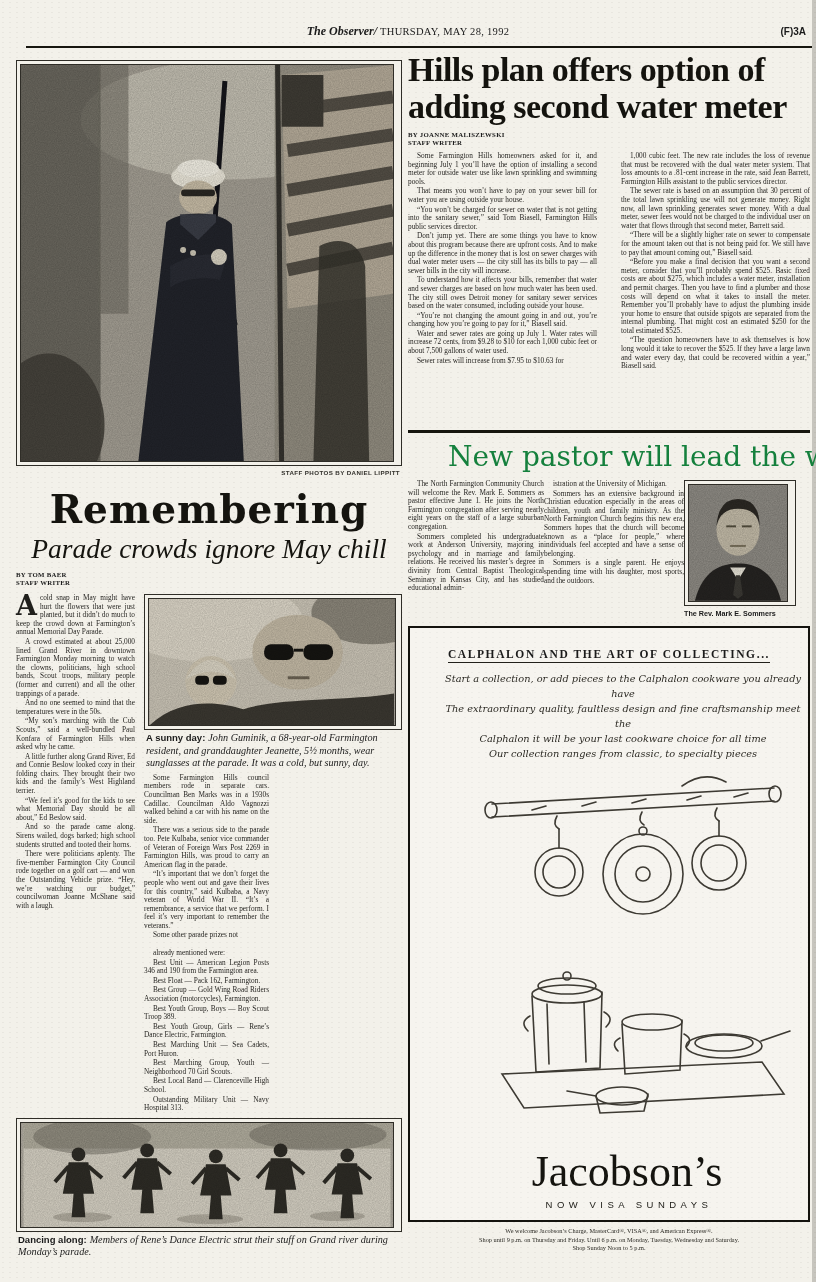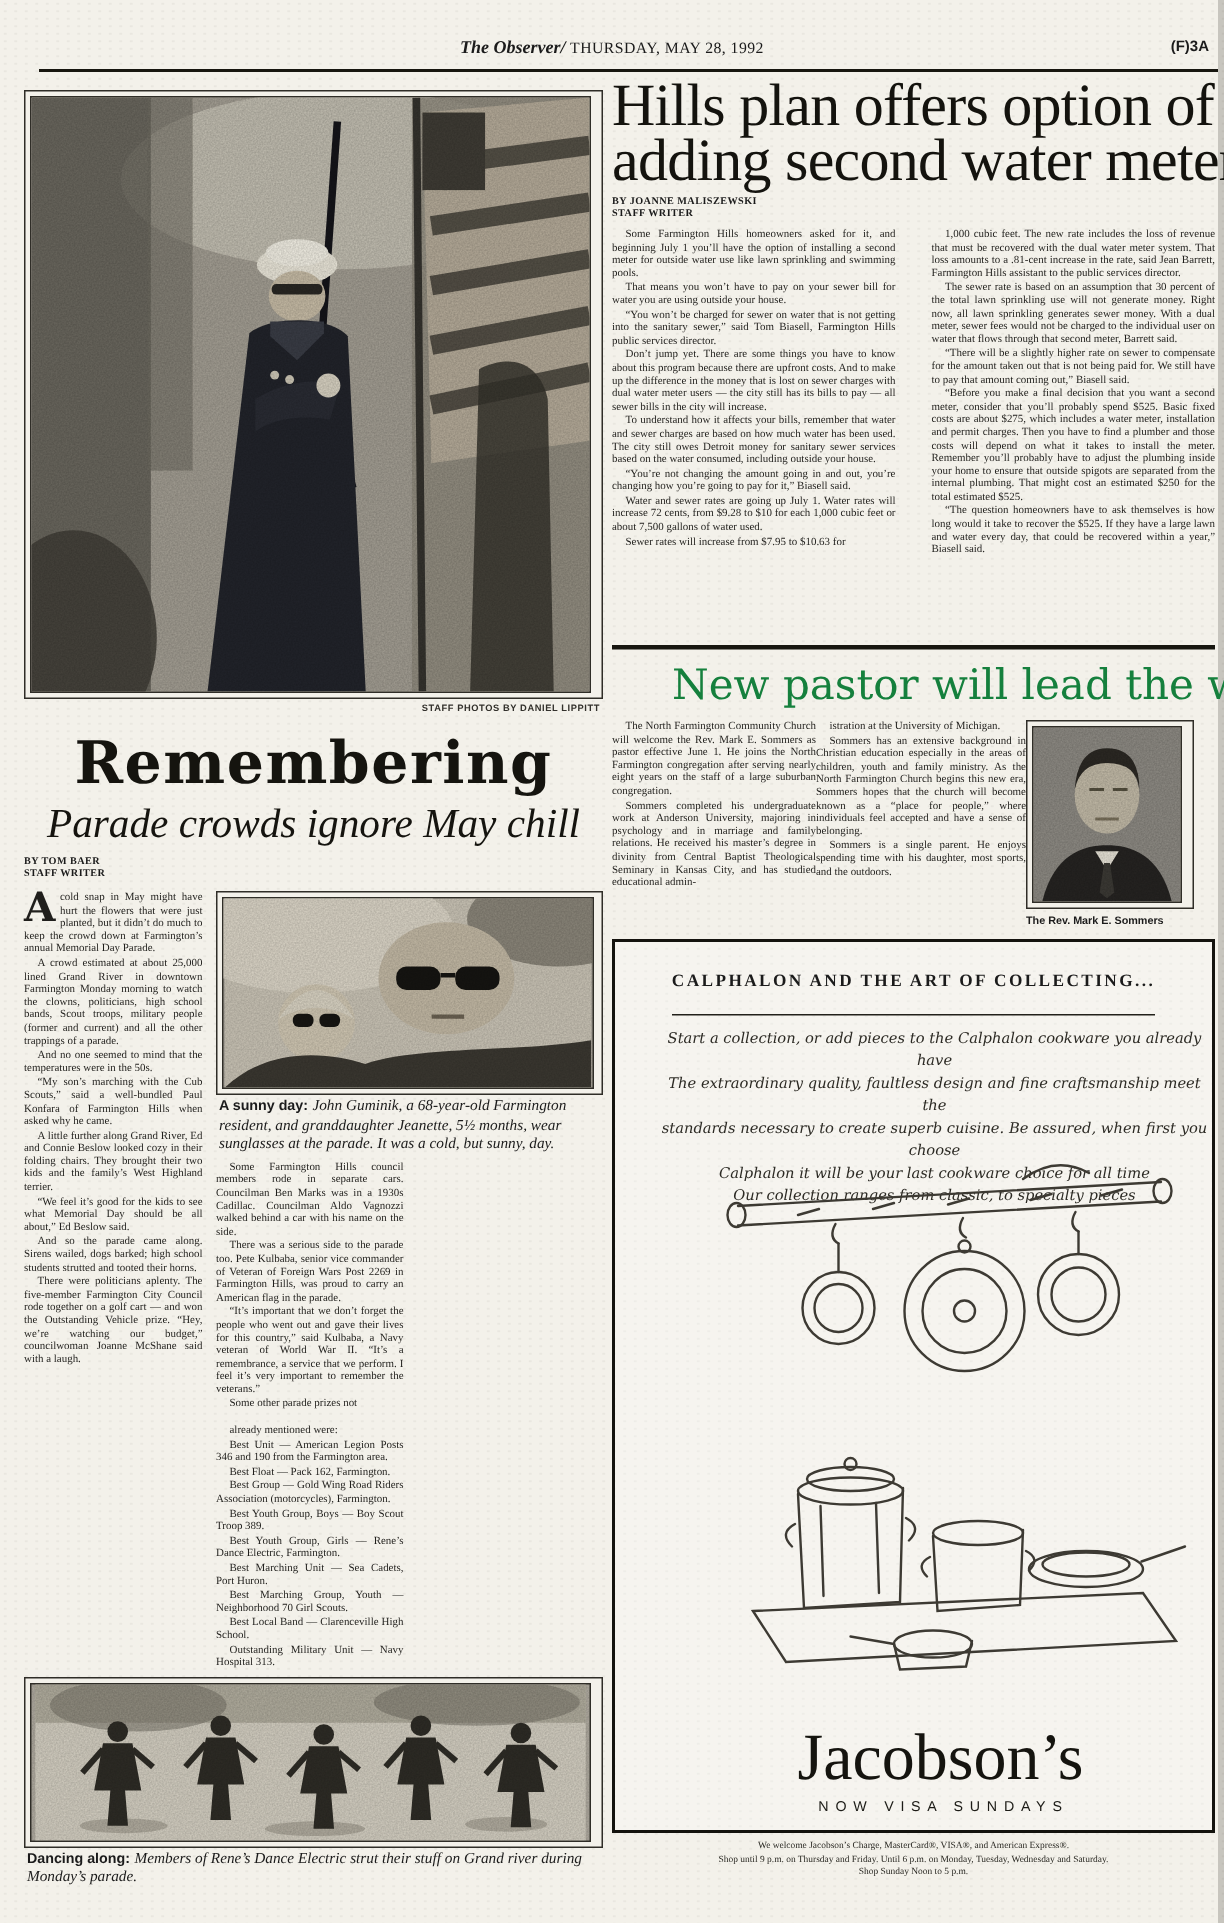--- a/index.html
+++ b/index.html
@@ -41,7 +41,7 @@
   .ptwo > div { width:125px; }
   
   #right { position:absolute; left:408px; top:52px; width:402px; }
-  .h1 { font-family:"Liberation Serif",serif; font-weight:normal; font-size:40px; line-height:36.5px; letter-spacing:-.5px; color:#14130e; white-space:nowrap; }
+  .h1 { font-family:"Liberation Serif",serif; font-weight:bold; font-size:34px; line-height:36.5px; letter-spacing:-.5px; color:#14130e; white-space:nowrap; }
   .water-byl { margin-top:6px; }
   .water-cols { display:flex; gap:24px; margin-top:5px; min-height:276px; }
   .water-cols > div { width:196px; }

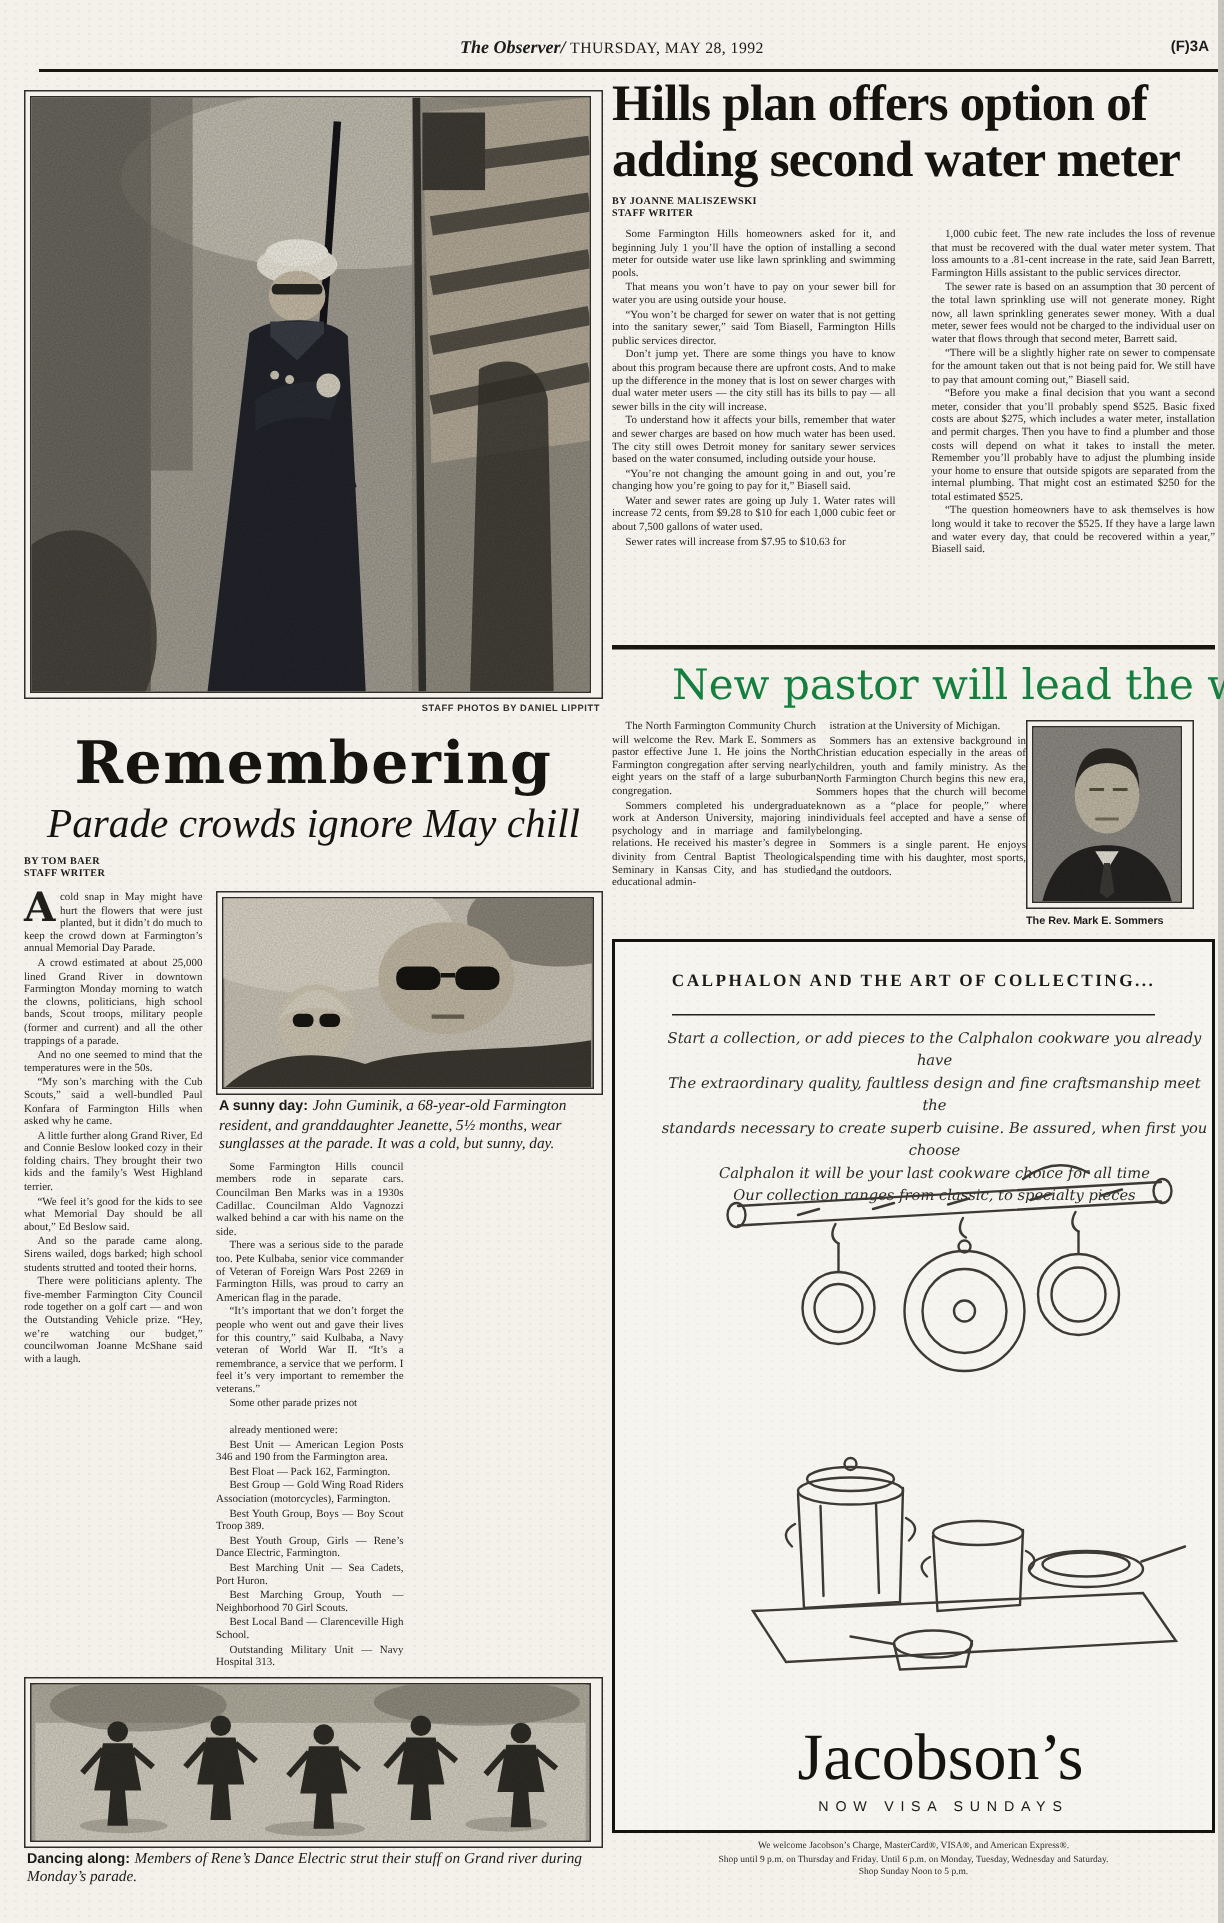--- a/index.html
+++ b/index.html
@@ -55,7 +55,7 @@
   
   .ad { border:2px solid #14130e; margin-top:8px; height:596px; position:relative; background:rgba(255,255,255,0.25); }
   .ad-title-wrap { text-align:center; margin-top:16px; }
-  .ad-title { display:inline-block; font-size:11.5px; letter-spacing:1.6px; font-weight:bold; border-bottom:1.5px solid #22211b; padding-bottom:16px; }
+  .ad-title { display:inline-block; font-size:11.5px; letter-spacing:1.6px; font-weight:bold; border-bottom:1.5px solid #22211b; padding-bottom:2px; }
   .ad-copy { margin-top:8px; }
   .ad-line { text-align:center; font-style:italic; font-family:"DejaVu Serif",serif; font-size:9.8px; line-height:15px; color:#2c2a24;padding-left:28px; }
   .ad-art { position:absolute; top:116px; right:6px; }

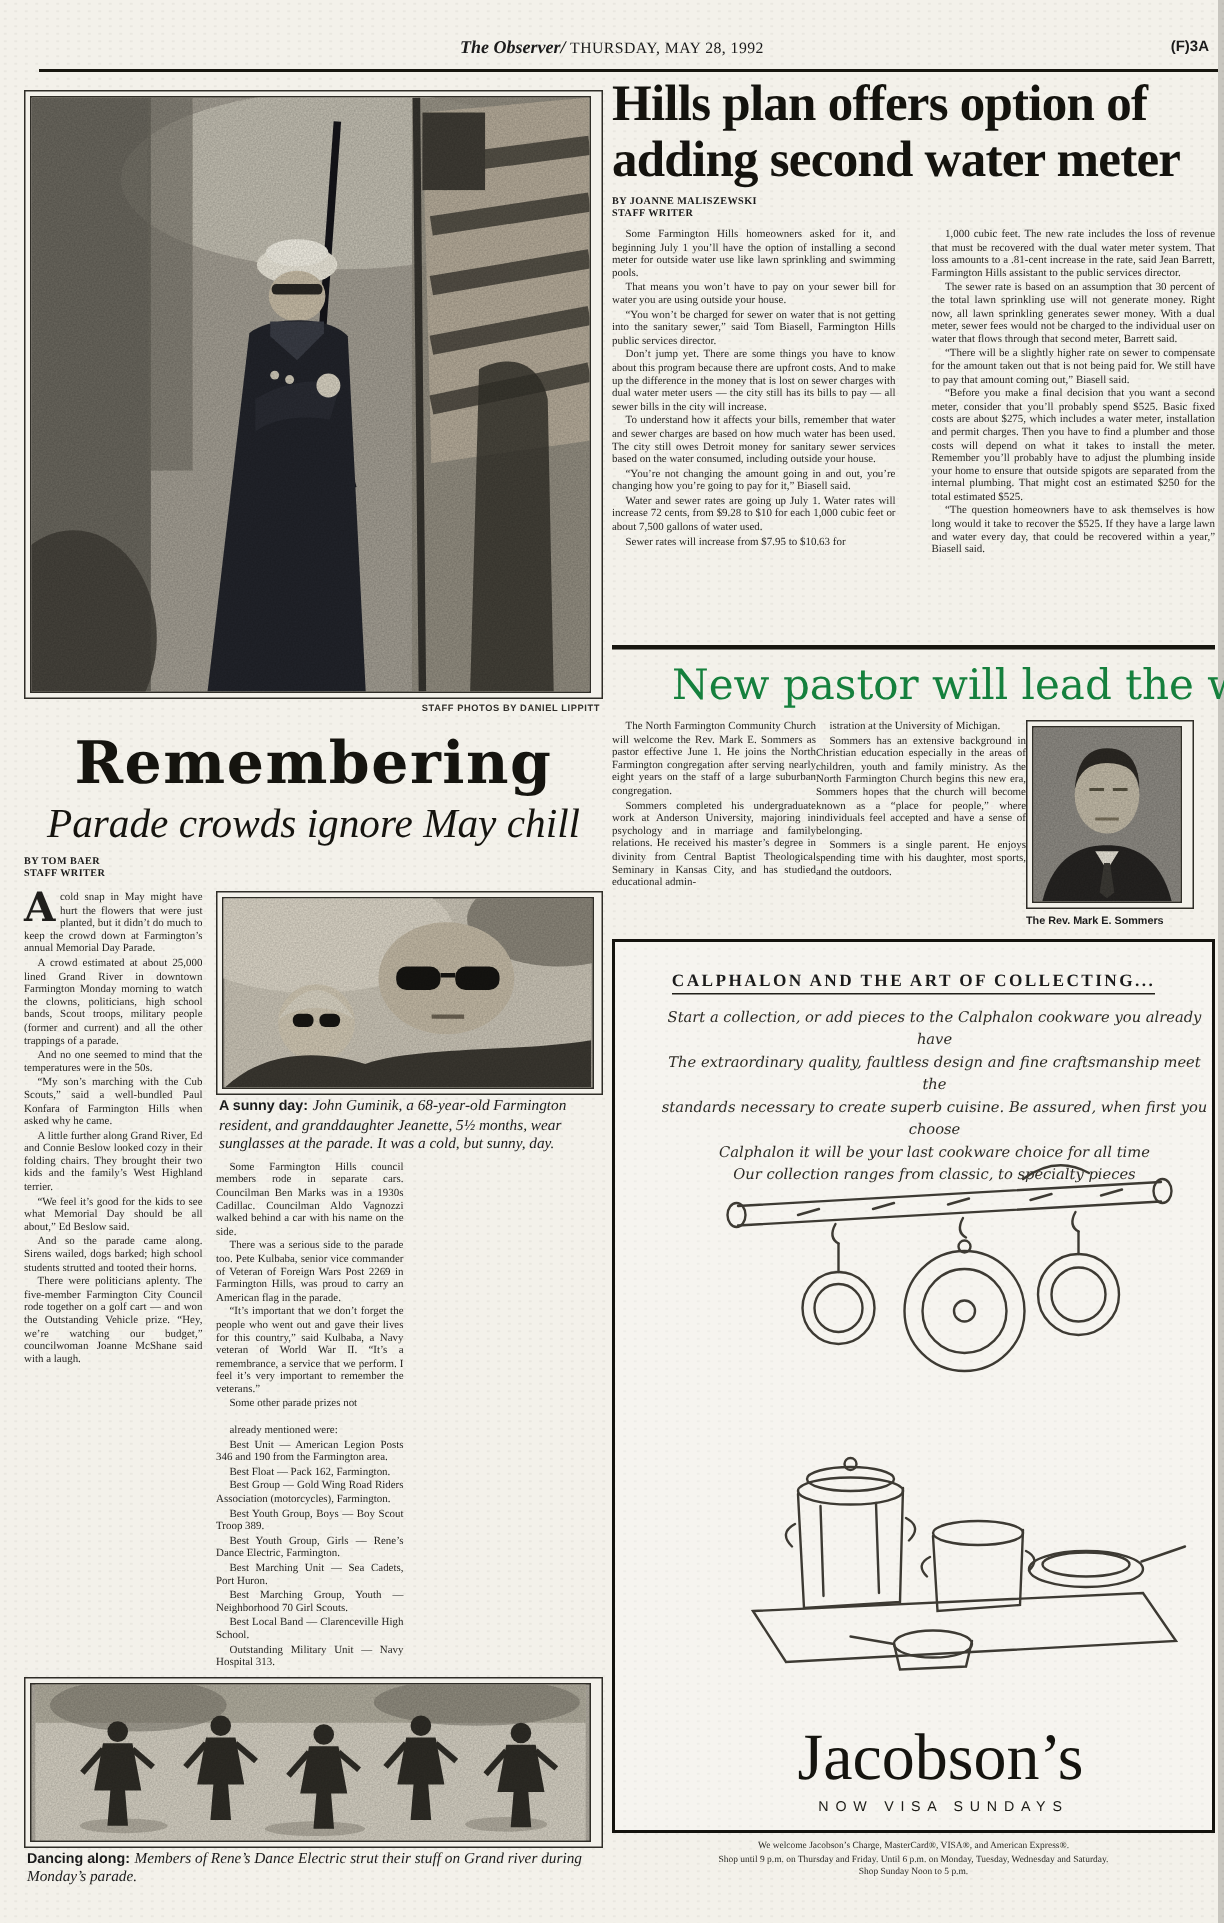--- a/index.html
+++ b/index.html
@@ -307,7 +307,6 @@
     <div class="ad-copy">
         <div class="ad-line">Start a collection, or add pieces to the Calphalon cookware you already have</div>
         <div class="ad-line">The extraordinary quality, faultless design and fine craftsmanship meet the</div>
-        <div class="ad-line">standards necessary to create superb cuisine. Be assured, when first you choose</div>
         <div class="ad-line">Calphalon it will be your last cookware choice for all time</div>
         <div class="ad-line">Our collection ranges from classic, to specialty pieces</div>
       </div>

